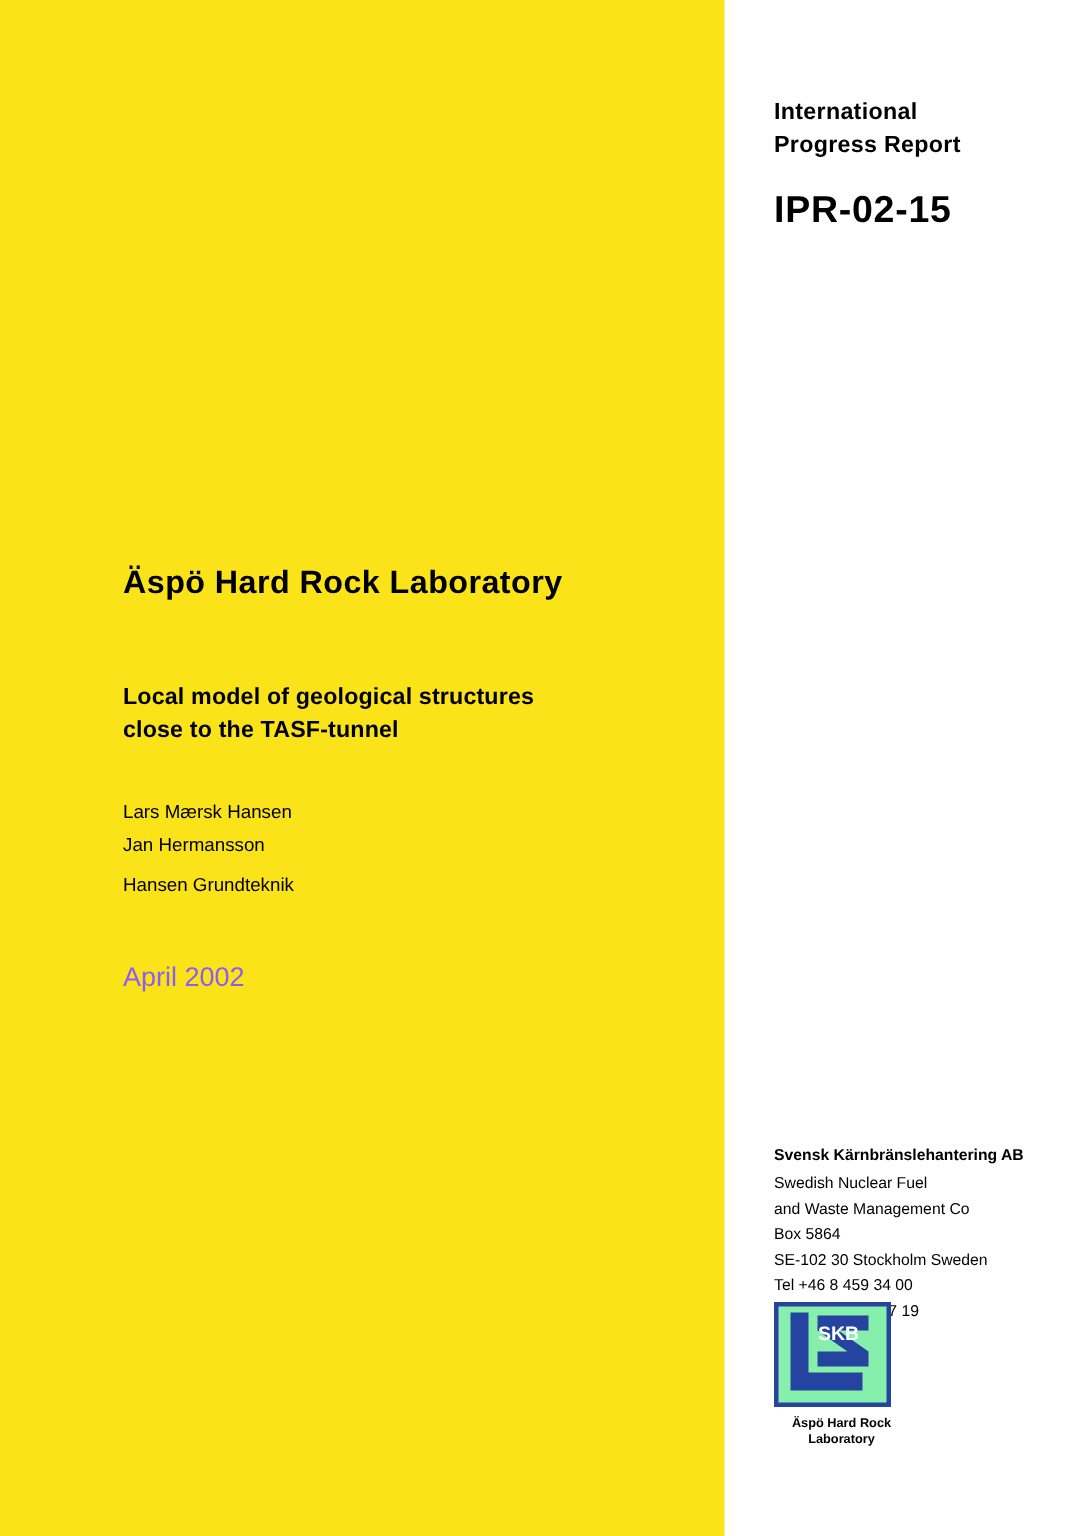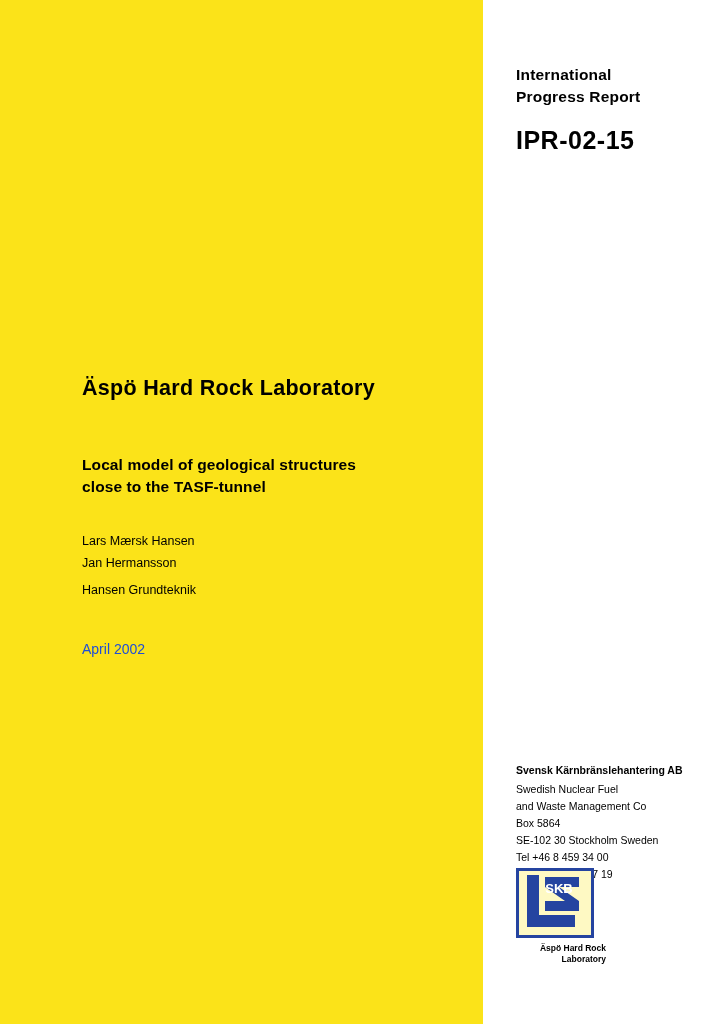--- a/index.html
+++ b/index.html
@@ -91,8 +91,8 @@
     position: absolute;
     left: 82px;
     top: 641px;
-    font-size: 14px;
-    color: #1d4ed8;
+    font-size: 18px;
+    color: #8b5cf6;
   }
   
   .publisher {

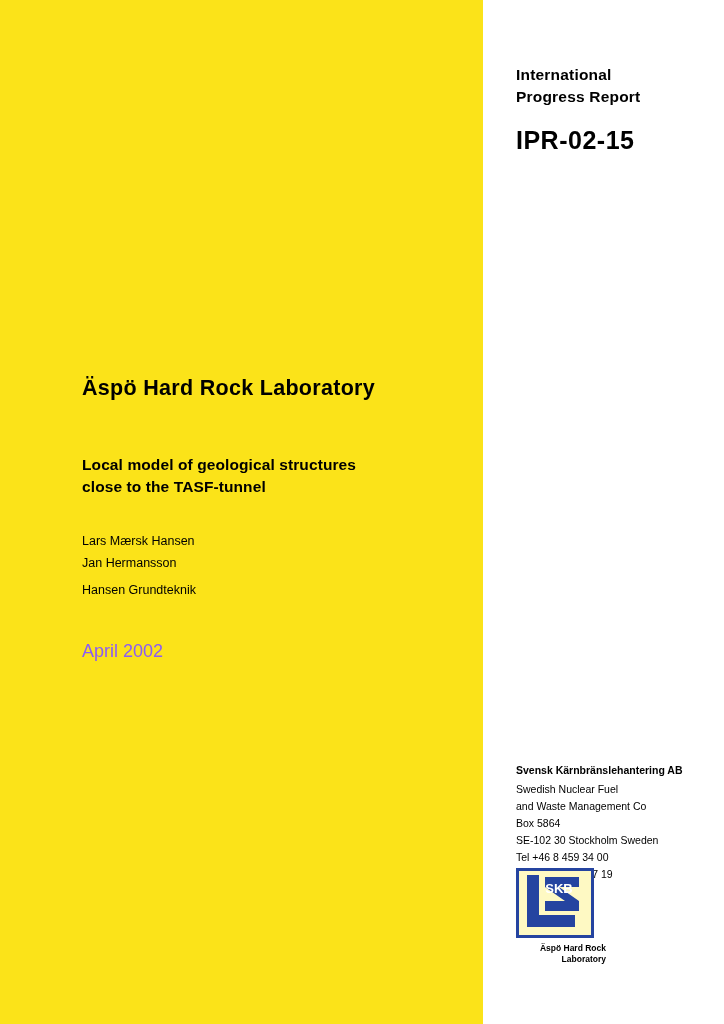--- a/index.html
+++ b/index.html
@@ -126,7 +126,7 @@
     height: 70px;
     border: 3.5px solid #2544a0;
     box-sizing: border-box;
-    background: #fef9c3;
+    background: #86efac;
   }
   .logo-svg {
     display: block;

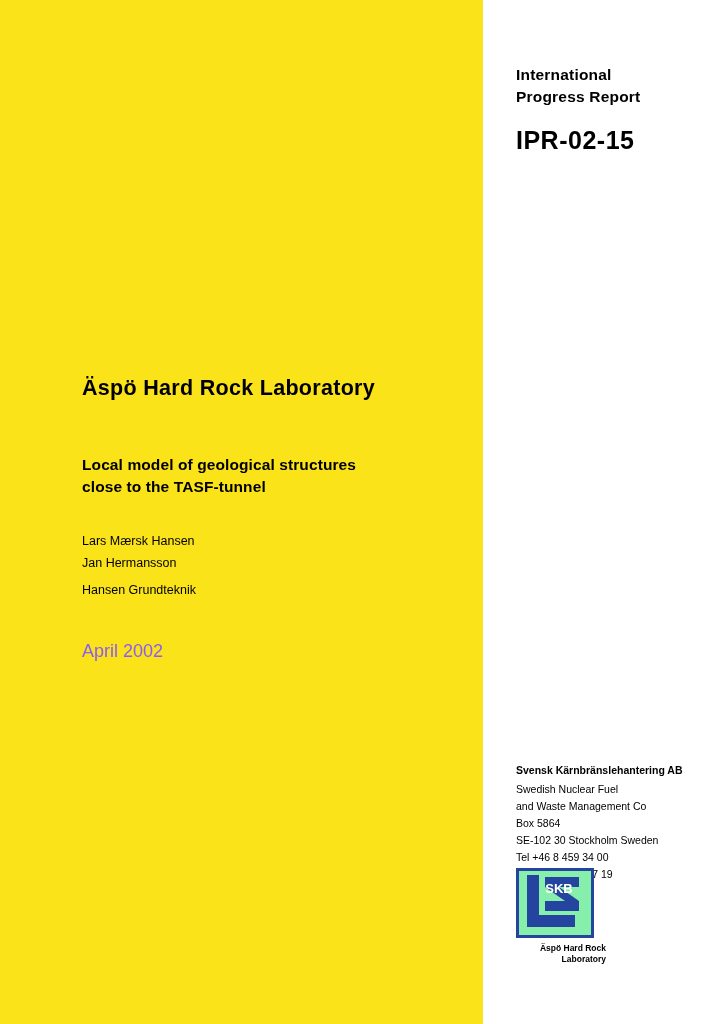--- a/index.html
+++ b/index.html
@@ -134,7 +134,7 @@
   .logo-caption {
     margin-top: 5px;
     width: 90px;
-    text-align: right;
+    text-align: center;
     font-size: 8.5px;
     font-weight: bold;
     line-height: 1.3;

